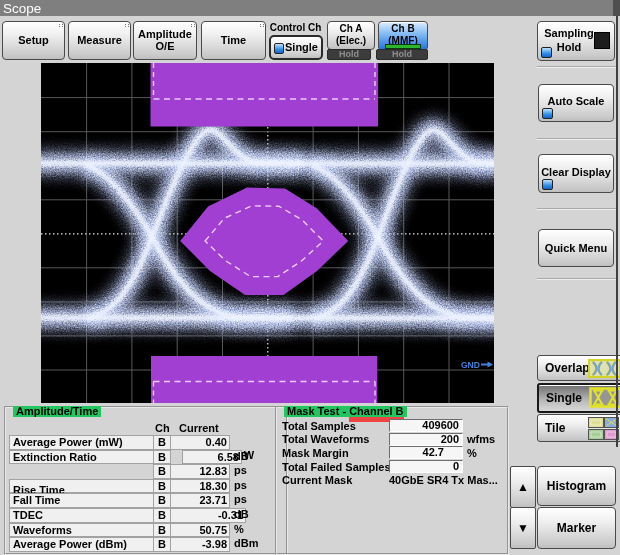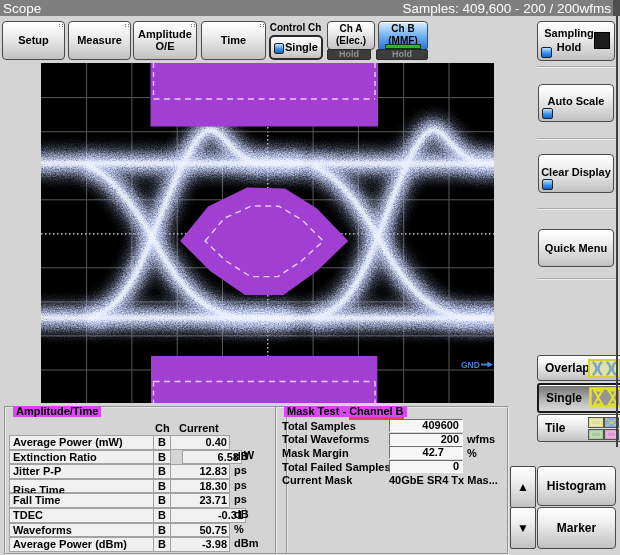--- a/index.html
+++ b/index.html
@@ -26,7 +26,6 @@
 <body>
 <div class="abs" id="titlebar">
     <span class="l">Scope</span>
-    <span class="r">Samples: 409,600 - 200 / 200wfms</span>
     <span class="edge"></span>
   </div>
 

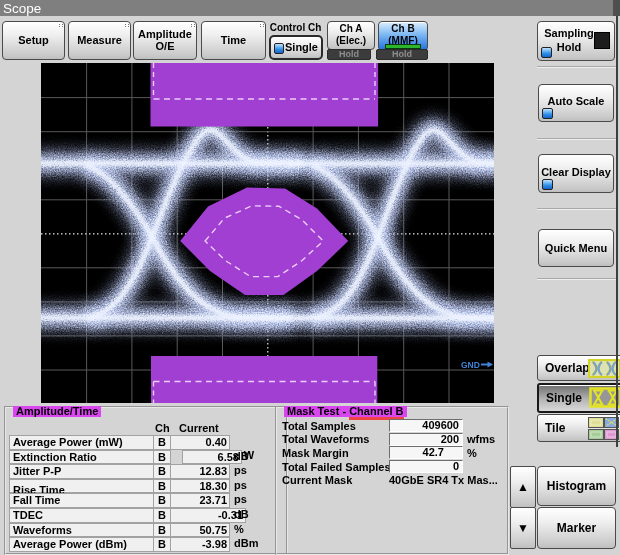--- a/index.html
+++ b/index.html
@@ -16,7 +16,7 @@
 .led{position:absolute;width:9px;height:9px;border:1px solid #222;border-radius:2px;background:linear-gradient(#bfe2ff,#2e8fe8 60%,#1565c8);}
 .sep{position:absolute;height:0;border-top:1px solid #a8a8a8;border-bottom:1px solid #efefef;}
 .panel{position:absolute;border:2px groove #e8e8e8;}
-.legend{position:absolute;top:-2px;left:7px;line-height:11px;background:#d946ef;padding:0 3px;font-weight:bold;font-size:11px;color:#000;white-space:nowrap;}
+.legend{position:absolute;top:-2px;left:7px;line-height:11px;background:#22c55e;padding:0 3px;font-weight:bold;font-size:11px;color:#000;white-space:nowrap;}
 .cell{position:absolute;background:#f0f0f0;border:1px solid #a2a2a2;}
 .fld{position:absolute;background:#f6f6f6;border-top:1px solid #6e6e6e;border-left:1px solid #6e6e6e;border-bottom:1px solid #fff;border-right:1px solid #fff;font-weight:bold;font-size:11px;text-align:right;}
 .holdb{position:absolute;background:#3c3c3c;border:1px solid #2a2a2a;border-radius:2px;color:#8e8e8e;font-weight:bold;font-size:9px;text-align:center;}

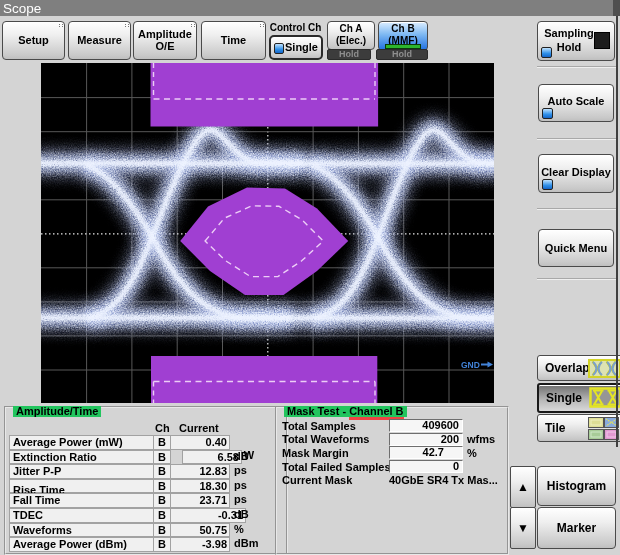--- a/index.html
+++ b/index.html
@@ -230,7 +230,7 @@
 </div>
 
 <div class="panel" id="maskPanel" style="left:275px;top:406px;width:230px;height:145px;">
-  <span class="legend">Mask Test - <span style="border-bottom:3px solid #ef4444;">Channel B</span></span>
+  <span class="legend">Mask Test - <span style="border-bottom:5px solid #ef4444;">Channel B</span></span>
   <div class="txt" style="left:5px;top:11.5px;font-size:11px;">Total Samples</div>
   <div class="fld" style="left:112px;top:11.0px;width:72px;height:11px;line-height:11px;"><span style="padding-right:3px;">409600</span></div>
   <div class="txt" style="left:5px;top:25.2px;font-size:11px;">Total Waveforms</div>

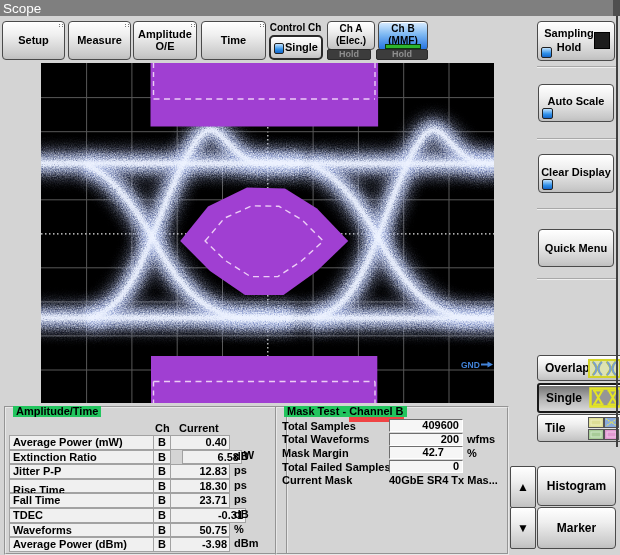--- a/index.html
+++ b/index.html
@@ -191,9 +191,6 @@
   <div class="cell" style="left:147px;top:41.6px;width:16px;height:12.6px;text-align:center;font-weight:bold;font-size:11px;">B</div>
   <div class="cell" style="left:176px;top:41.6px;width:58px;height:12.6px;text-align:right;font-weight:bold;font-size:11px;"><span style="padding-right:2px;">6.58</span></div>
   <div class="txt" style="left:228px;top:41.6px;font-size:11px;">dB</div>
-  <div class="cell" style="left:3px;top:56.2px;width:143px;height:12.6px;">
-      <span style="position:absolute;left:3px;top:0px;font-weight:bold;font-size:11px;white-space:nowrap;">Jitter P-P</span>
-    </div>
   <div class="cell" style="left:147px;top:56.2px;width:16px;height:12.6px;text-align:center;font-weight:bold;font-size:11px;">B</div>
   <div class="cell" style="left:164px;top:56.2px;width:58px;height:12.6px;text-align:right;font-weight:bold;font-size:11px;"><span style="padding-right:2px;">12.83</span></div>
   <div class="txt" style="left:228px;top:56.2px;font-size:11px;">ps</div>

